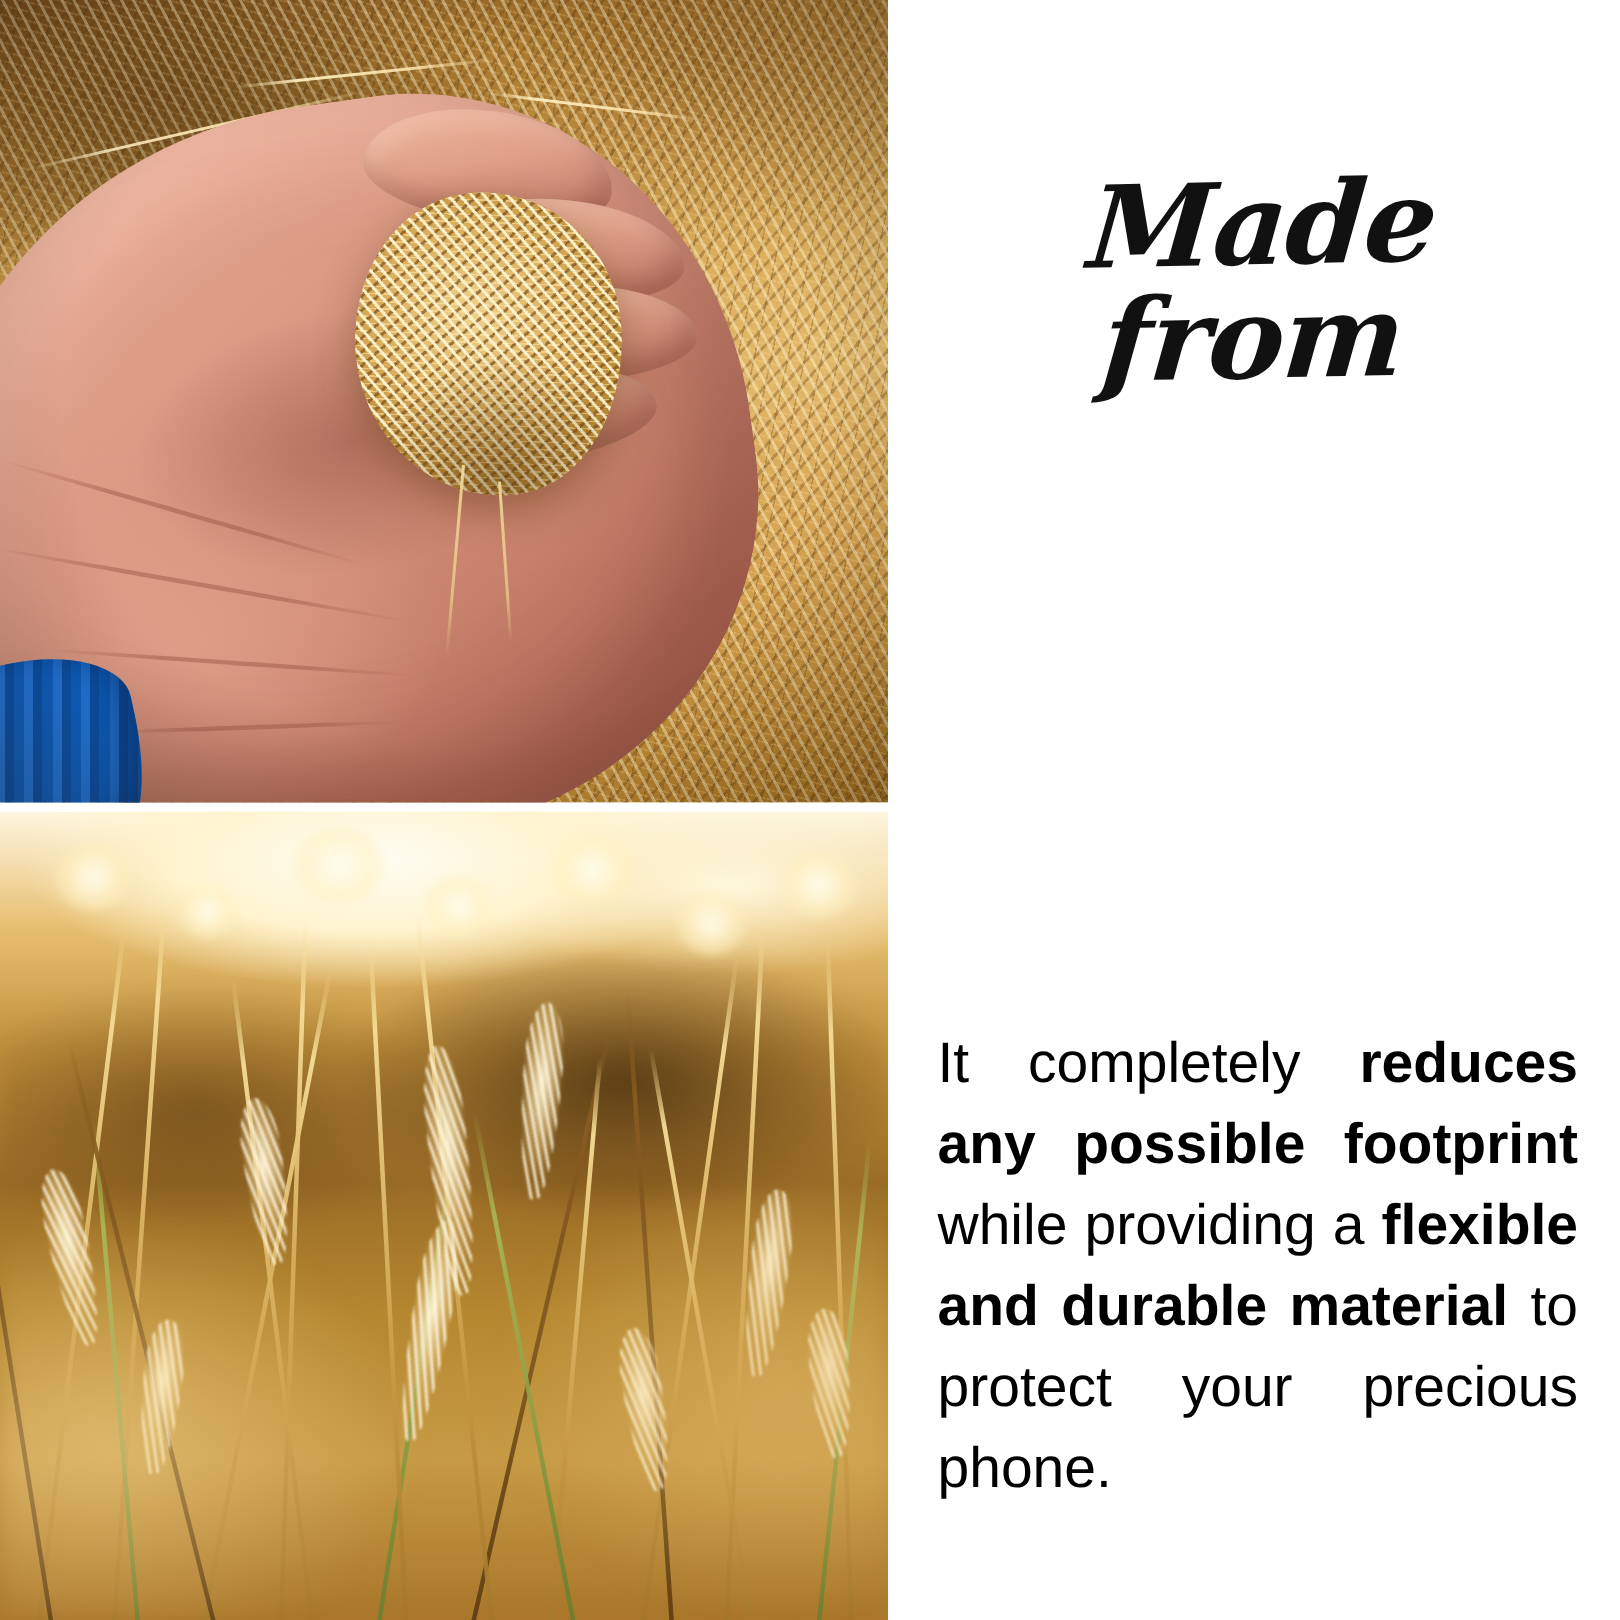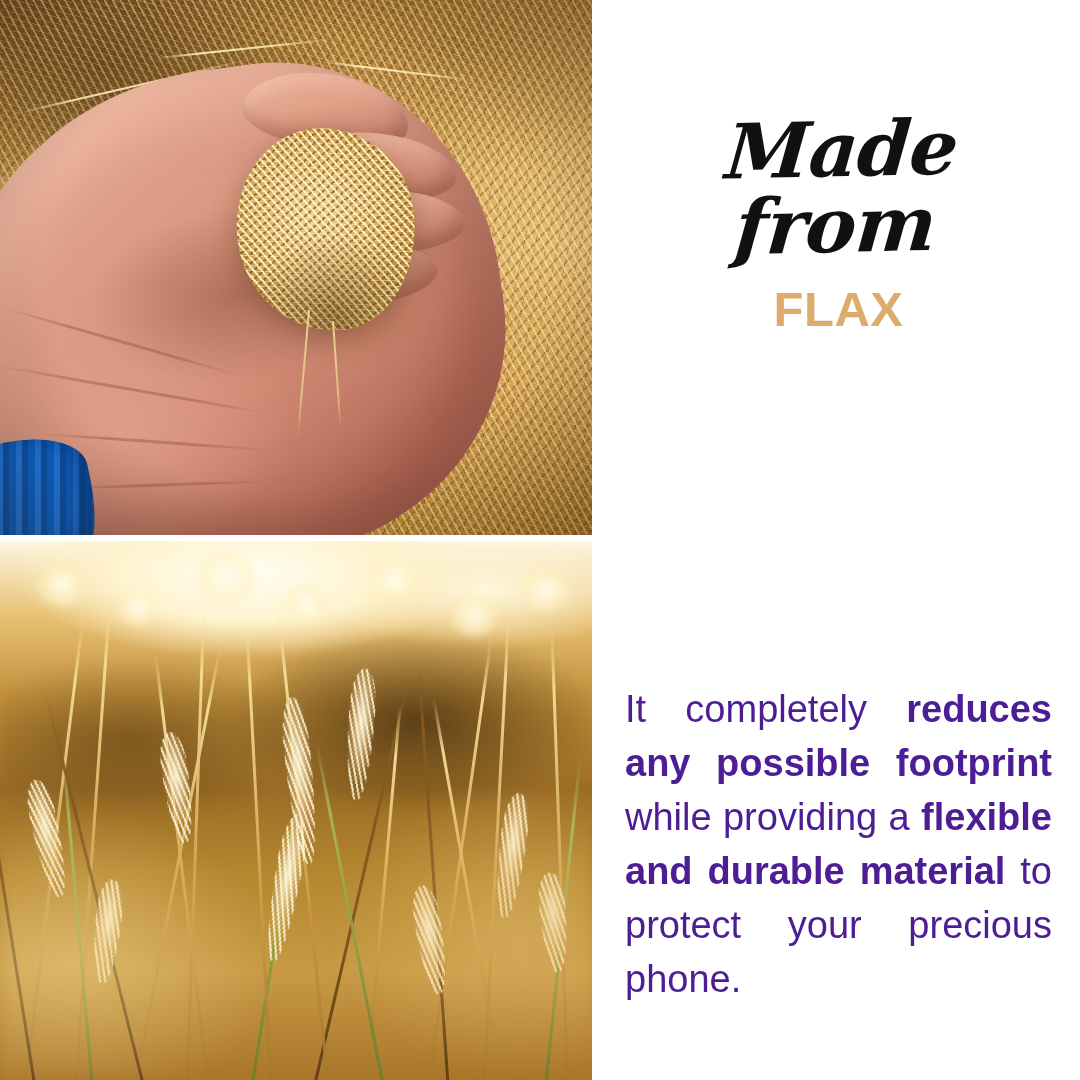--- a/index.html
+++ b/index.html
@@ -362,7 +362,6 @@
     <div class="script-heading" style="color: rgb(17, 17, 17);">Made from</div>
 
     <div class="material-lines" style="color: rgb(221, 172, 107);">
-      <span class="line">FLAX</span>
     </div>
 
     <p class="body-copy" style="color: #4c1d95;">

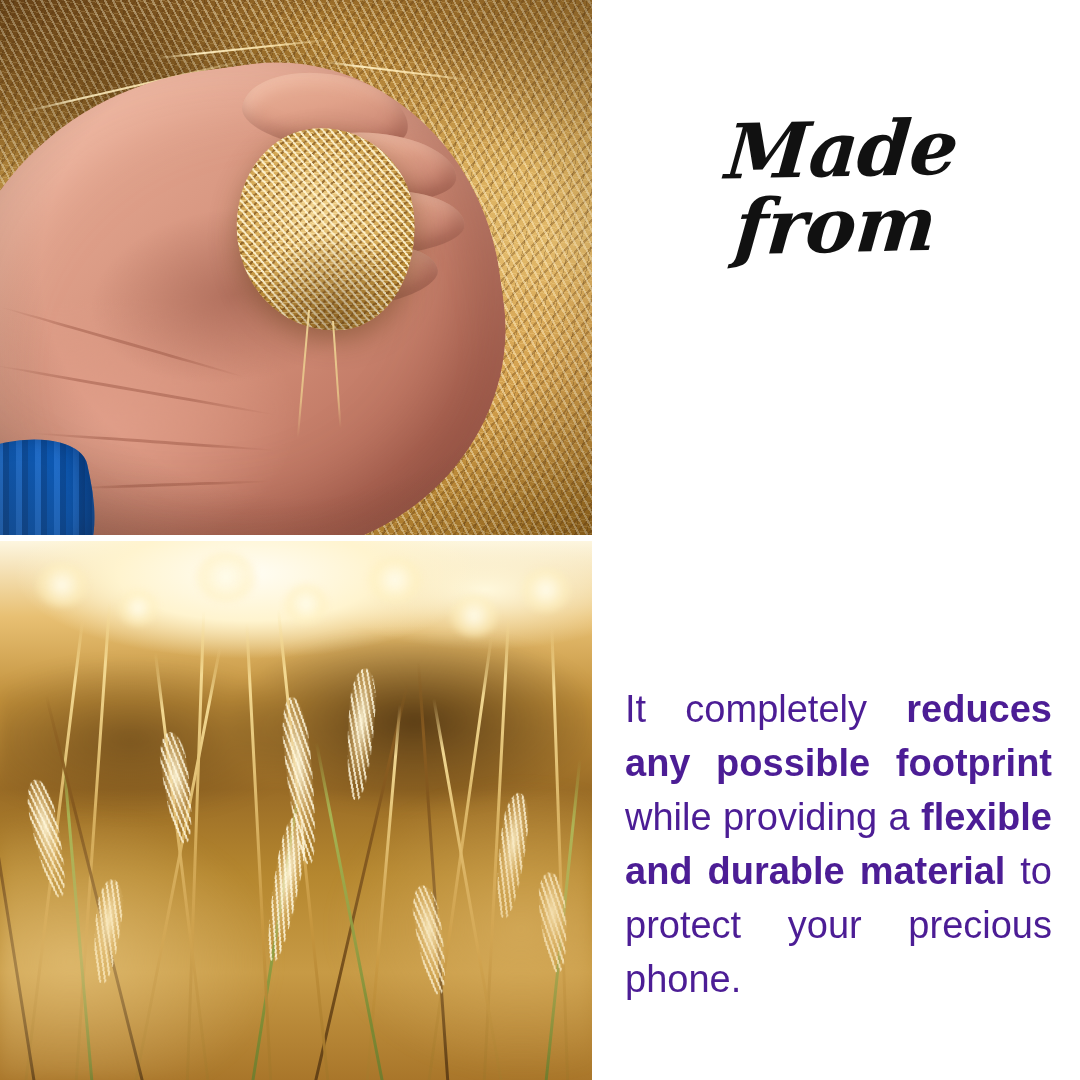--- a/index.html
+++ b/index.html
@@ -364,7 +364,7 @@
     <div class="material-lines" style="color: rgb(221, 172, 107);">
     </div>
 
-    <p class="body-copy" style="color: #4c1d95;">
+    <p class="body-copy" style="color: #000000;">
       <span>It completely </span><b>reduces any possible footprint</b><span> while providing a </span><b>flexible and durable material</b><span> to protect your precious phone.</span>
     </p>
 

